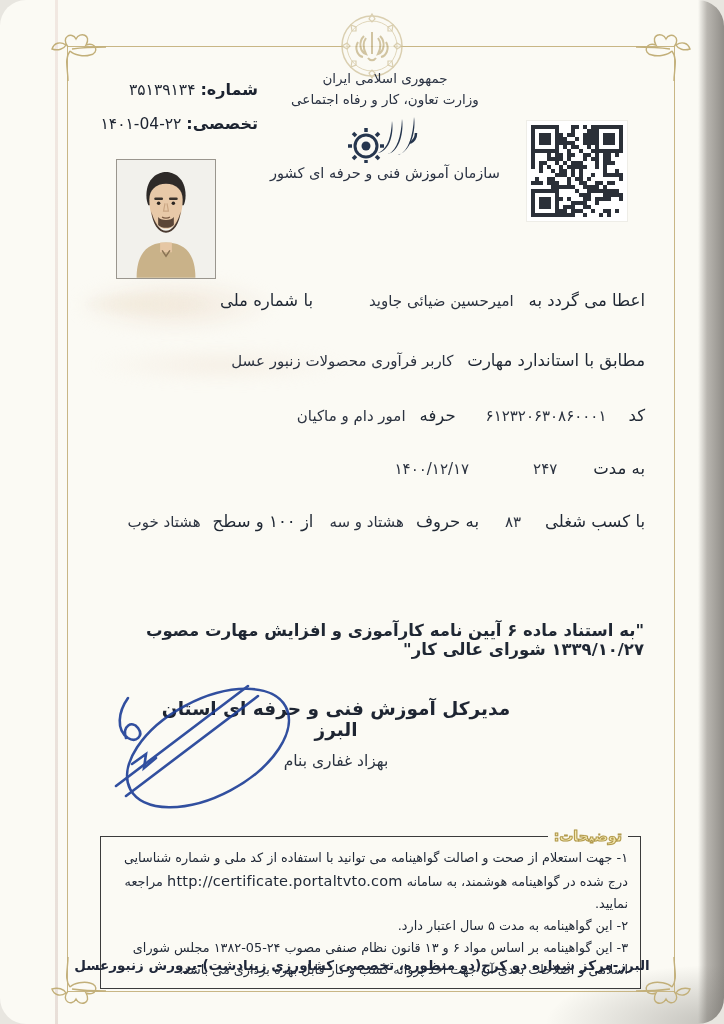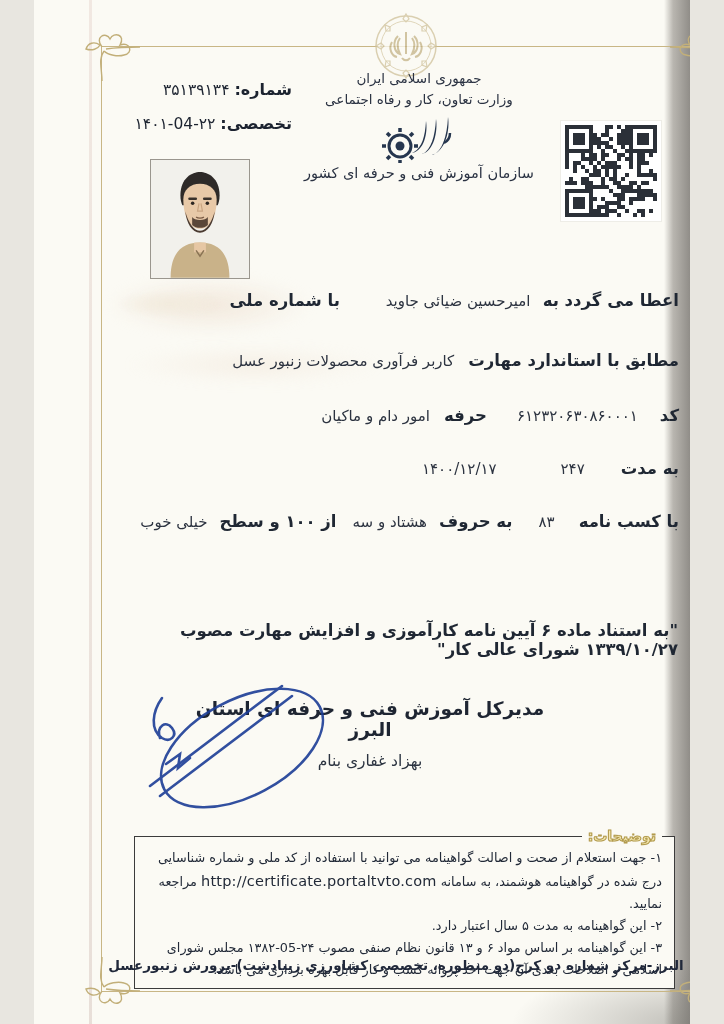--- a/index.html
+++ b/index.html
@@ -6,8 +6,8 @@
   html,body { background:#e8e6e0; }
   body { font-family:"DejaVu Sans", sans-serif; }
   .page {
-    position:relative; width:656px; height:1024px; margin:0 auto;
-    background:#fbfaf4; overflow:hidden;
+    position:relative; width:724px; height:1024px; margin:0 auto;
+    background:#fbfaf4; overflow:hidden;border-radius:26px;
   }
   
   .scan-edge-right { position:absolute; right:0; top:0; width:26px; height:100%;

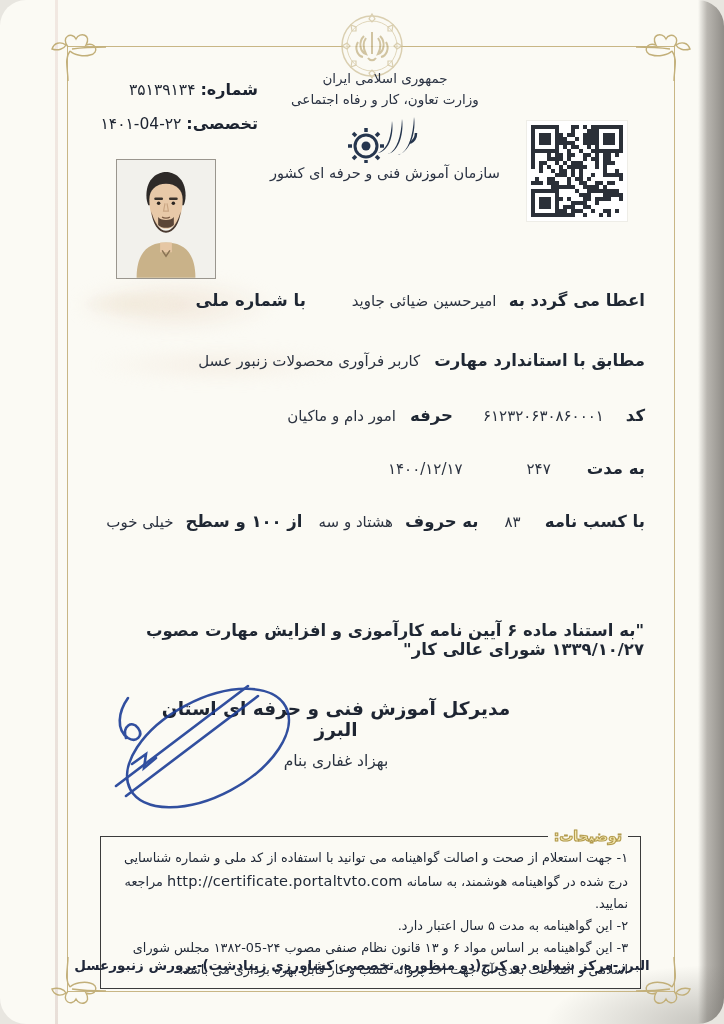--- a/index.html
+++ b/index.html
@@ -58,7 +58,7 @@
   
   .row { position:absolute; left:85px; width:560px; display:flex; direction:rtl;
     align-items:baseline; white-space:nowrap; }
-  .row .lbl { font-weight:bold; color:#1f2733; font-size:16.5px; }
+  .row .lbl { font-weight:normal; color:#1f2733; font-size:16.5px; }
   .row .val { color:#2c3340; font-size:15px; }
   .row .num { letter-spacing:1.5px; }
   .redact { align-self:center; width:150px; height:26px; border-radius:12px;

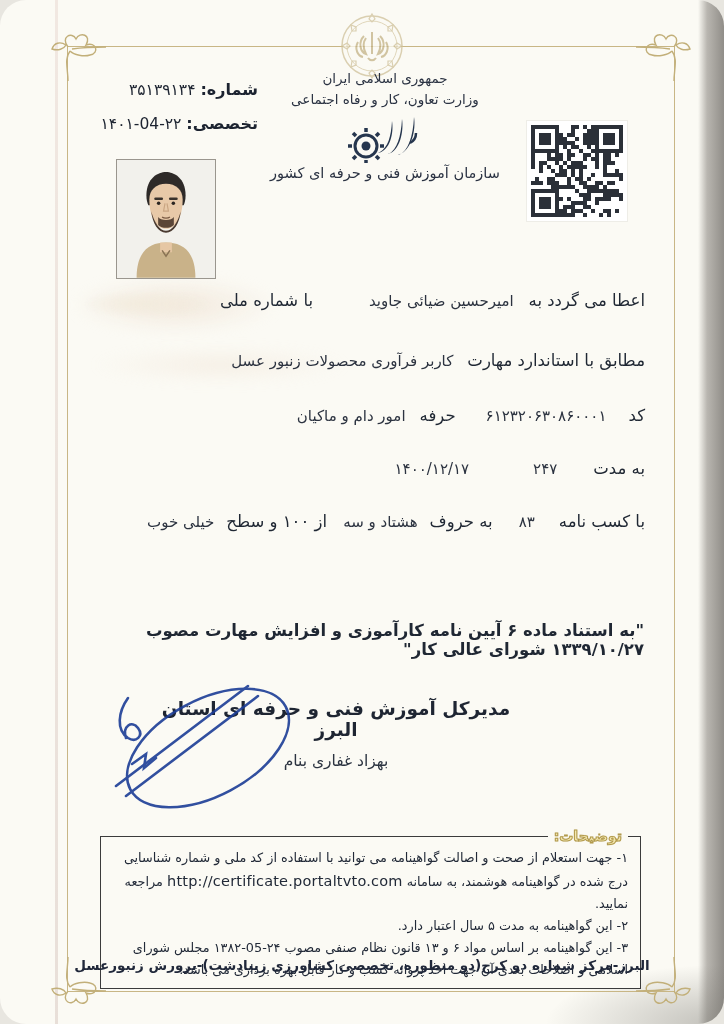--- a/index.html
+++ b/index.html
@@ -548,7 +548,7 @@
     <span style="width:16px;"></span>
     <span class="lbl">از ۱۰۰ و سطح</span>
     <span style="width:12px;"></span>
-    <span class="val">خیلی خوب</span>
+    <span class="val">هشتاد خوب</span>
   </div>
 
   <div class="quote">"به استناد ماده ۶ آیین نامه کارآموزی و افزایش مهارت مصوب ۱۳۳۹/۱۰/۲۷ شورای عالی کار"</div>

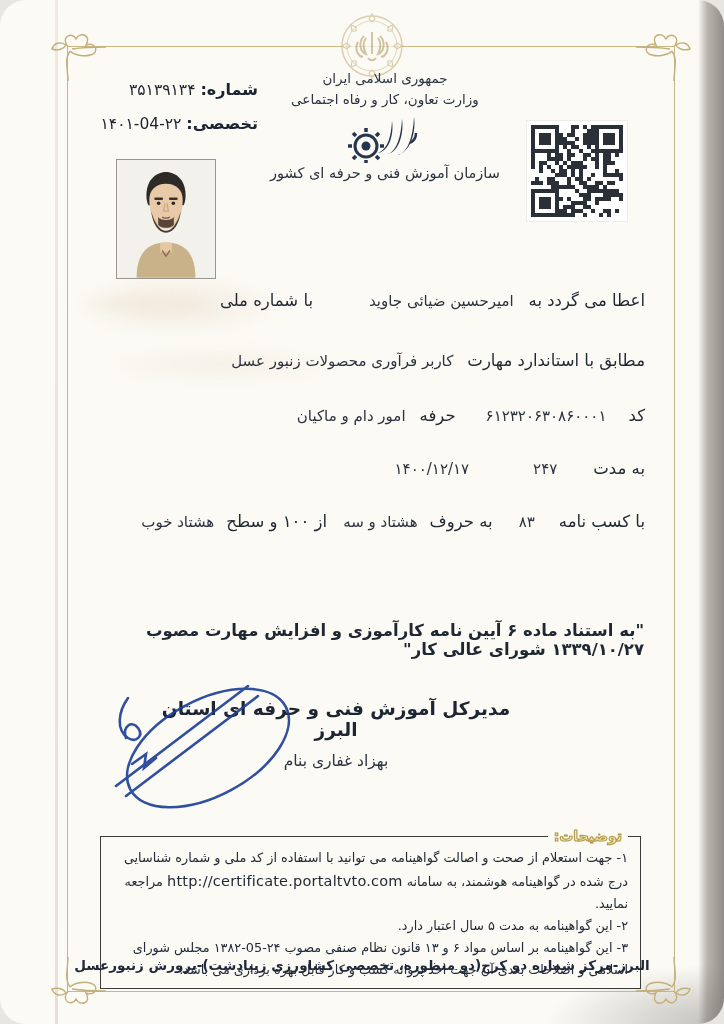--- a/index.html
+++ b/index.html
@@ -538,7 +538,7 @@
   </div>
 
   <div class="row" style="top:512px;">
-    <span class="lbl">با کسب نامه</span>
+    <span class="lbl">با کسب شغلی</span>
     <span style="width:24px;"></span>
     <span class="val num" dir="ltr">۸۳</span>
     <span style="width:26px;"></span>

